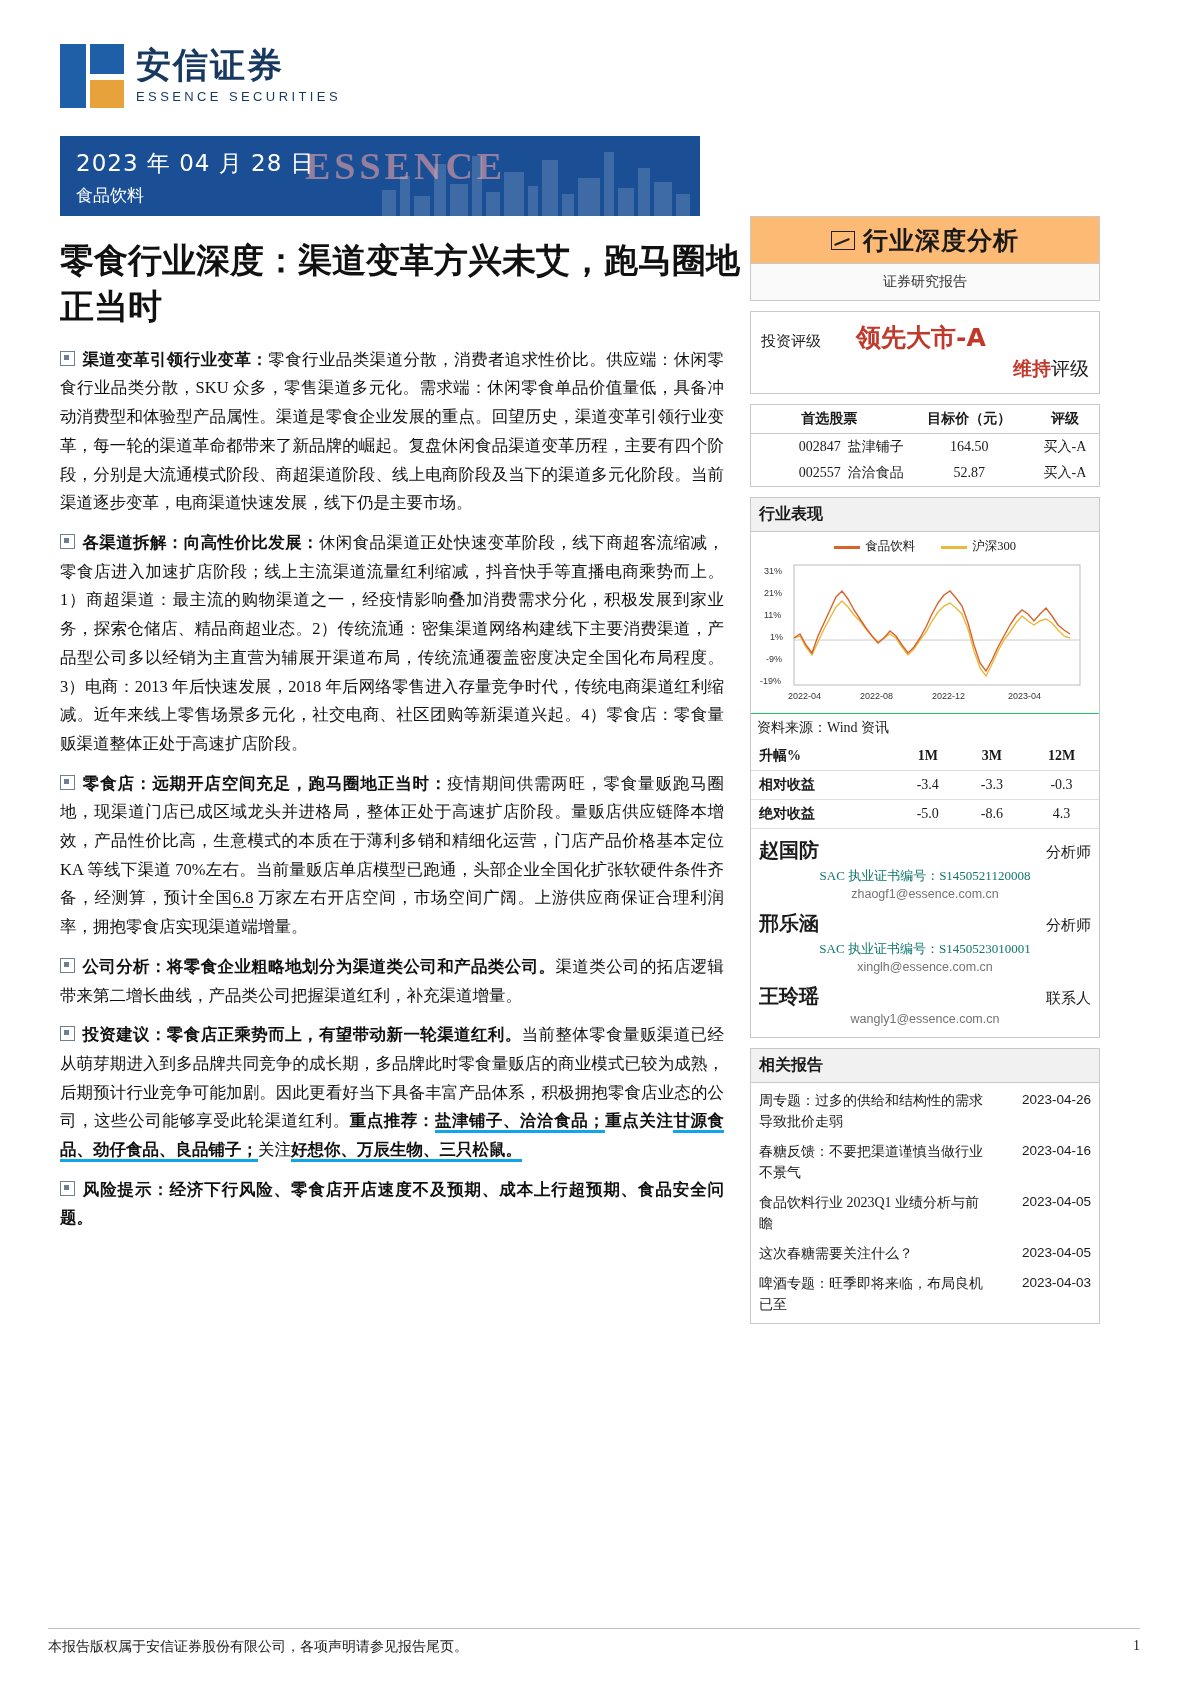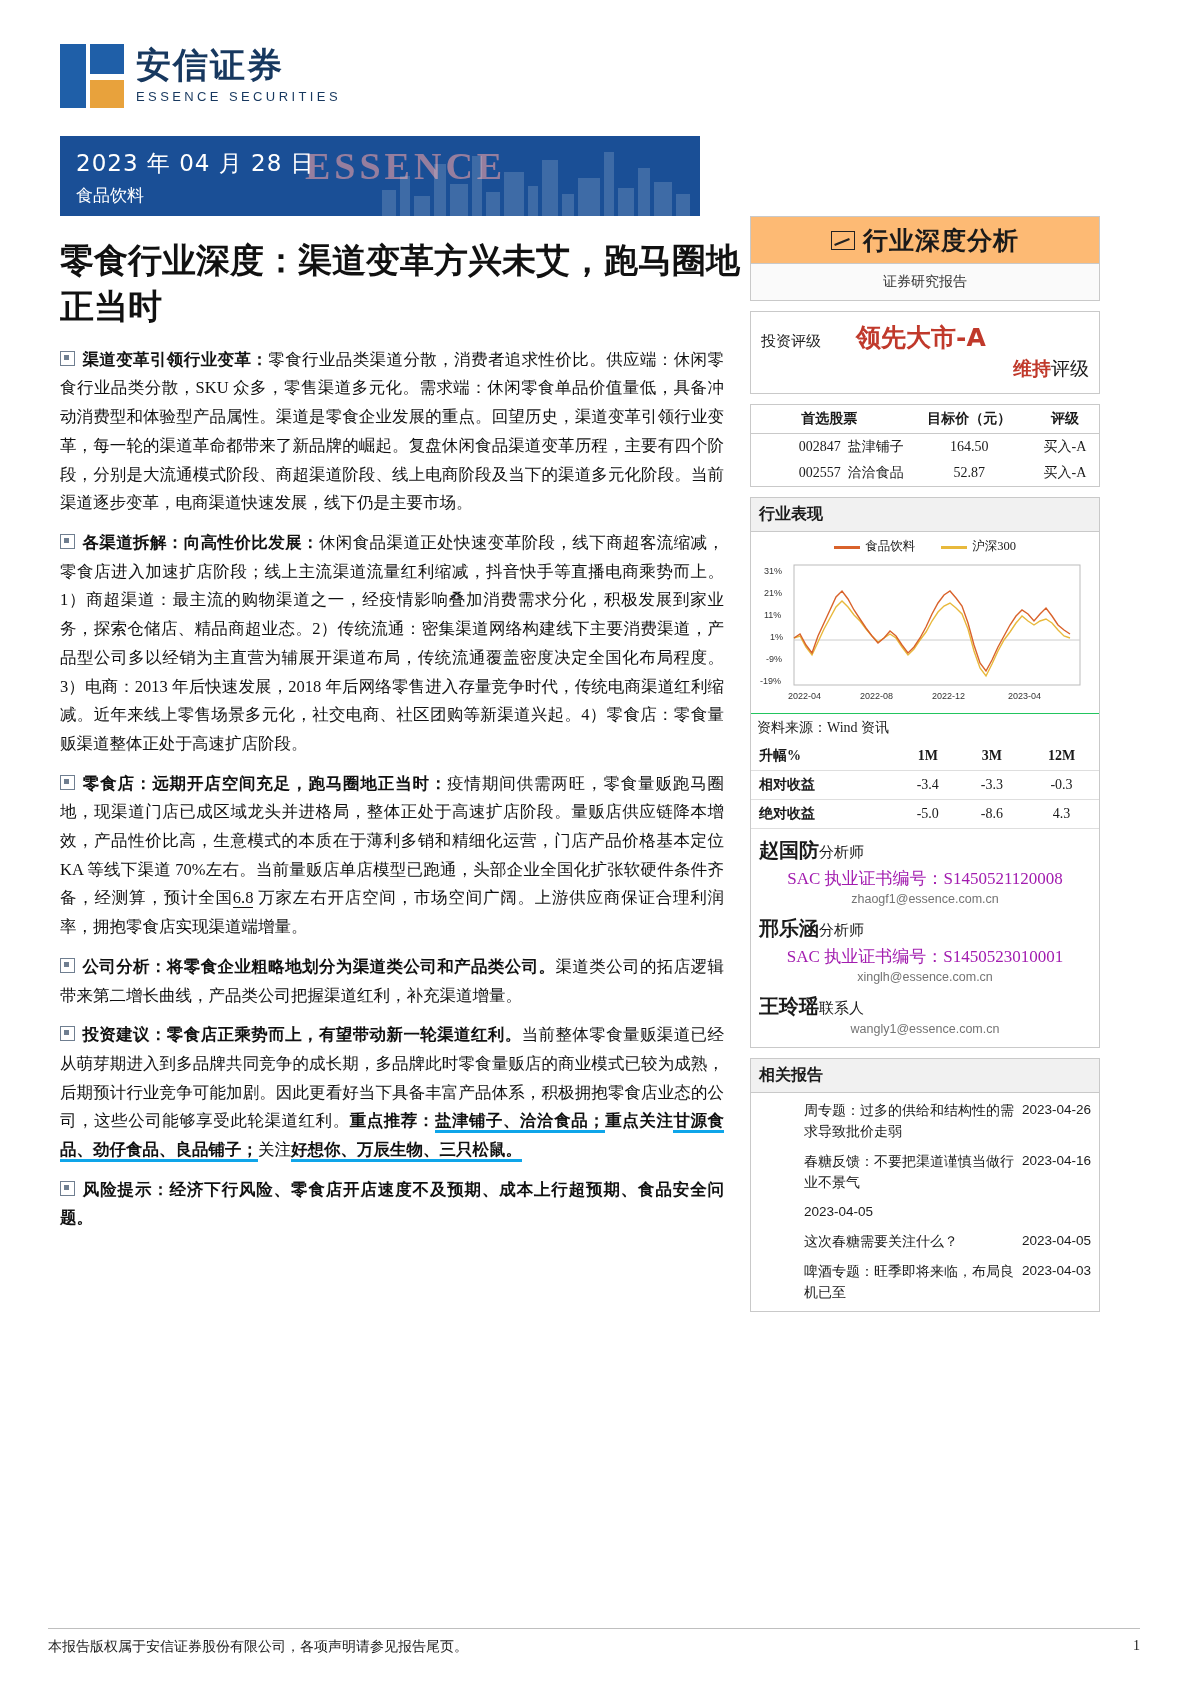--- a/index.html
+++ b/index.html
@@ -70,7 +70,7 @@
   .perf-tbl td.rowhead,.perf-tbl th.rowhead{text-align:left;padding-left:8px;font-weight:bold;}
 
   .analyst{padding:8px 8px 2px;}
-  .an-row{display:flex;align-items:baseline;}
+  .an-row{display:flex;justify-content:space-between;align-items:baseline;}
   .an-name{font-size:20px;font-weight:bold;font-family:"DejaVu Sans", sans-serif;}
   .an-role{font-size:15px;}
   .an-sac{font-size:17px;text-align:center;margin-top:3px;color:#a21caf;}

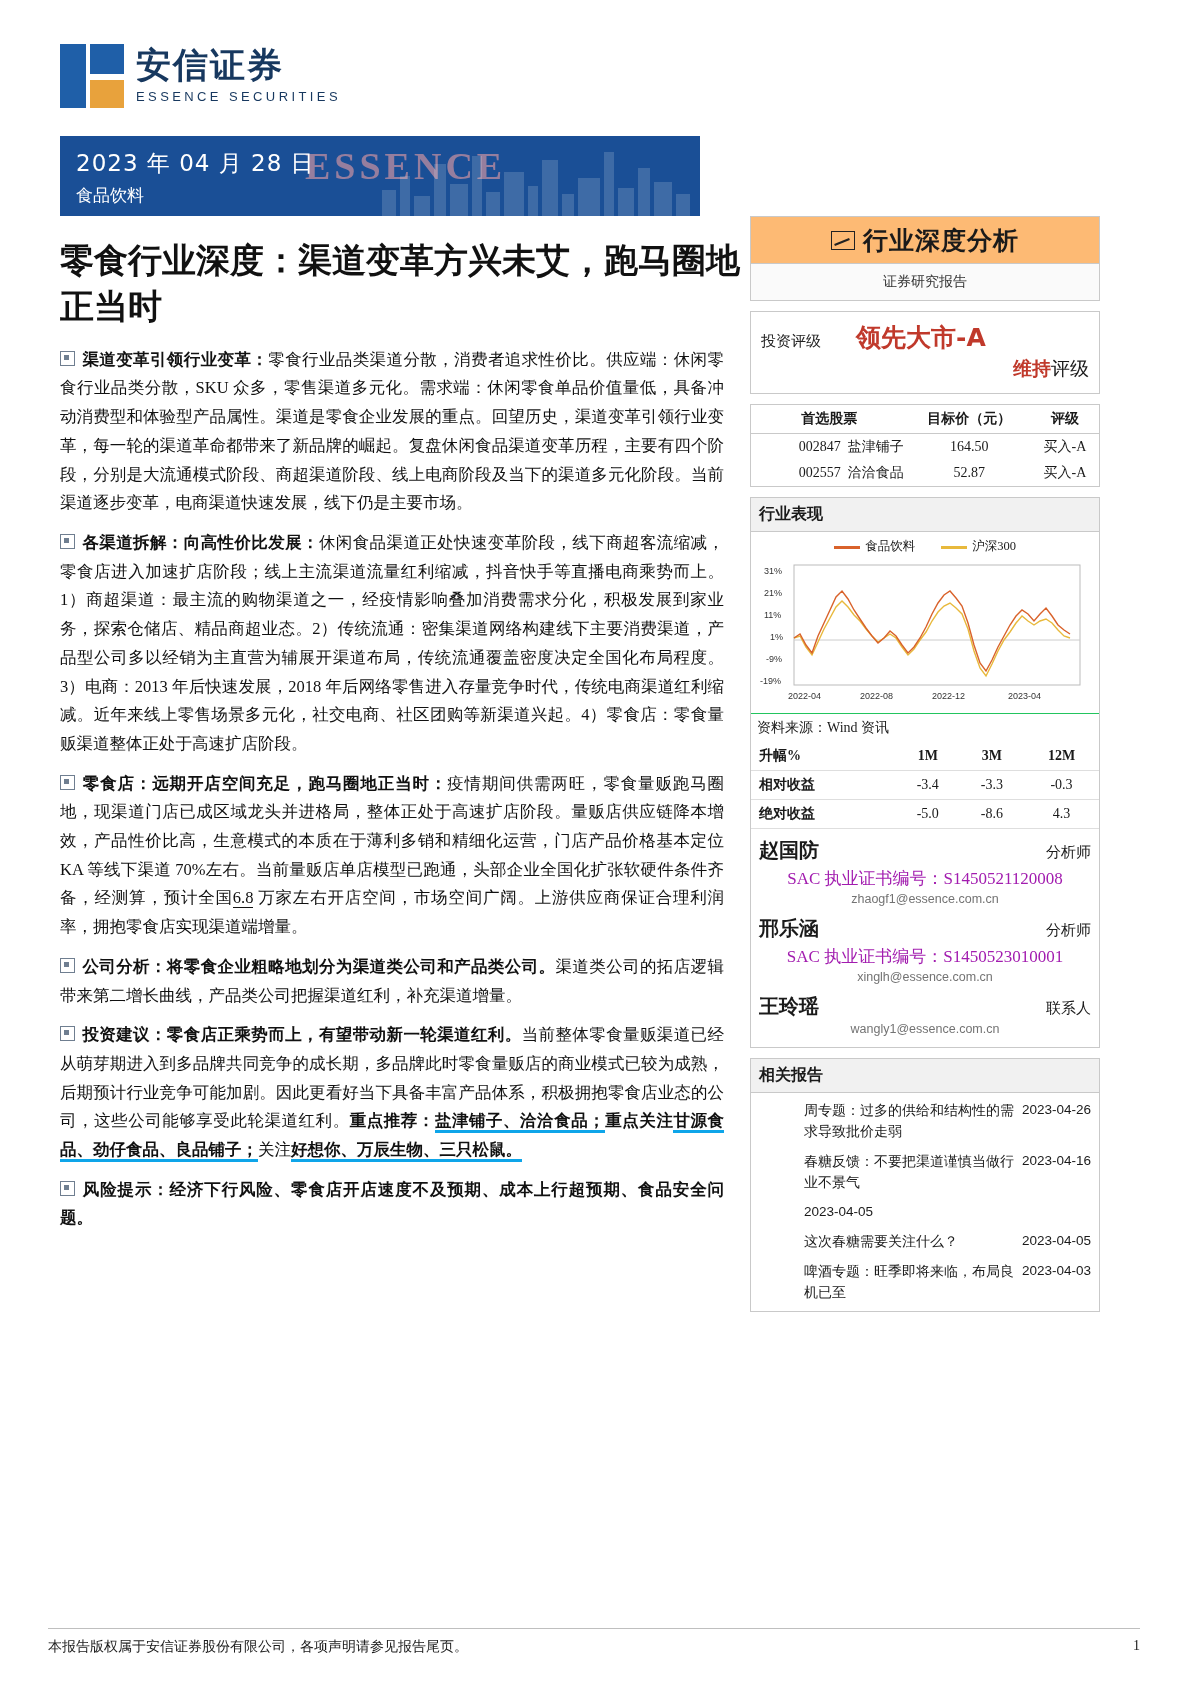--- a/index.html
+++ b/index.html
@@ -73,7 +73,7 @@
   .an-row{display:flex;justify-content:space-between;align-items:baseline;}
   .an-name{font-size:20px;font-weight:bold;font-family:"DejaVu Sans", sans-serif;}
   .an-role{font-size:15px;}
-  .an-sac{font-size:17px;text-align:center;margin-top:3px;color:#a21caf;}
+  .an-sac{font-size:13px;text-align:center;margin-top:3px;color:#0f766e;}
   .an-mail{font-size:12.5px;text-align:center;color:#737373;margin:2px 0 9px;font-family:"Liberation Sans", sans-serif;}
 
   .rel-list{padding:2px 0 4px;margin-left:45px;}

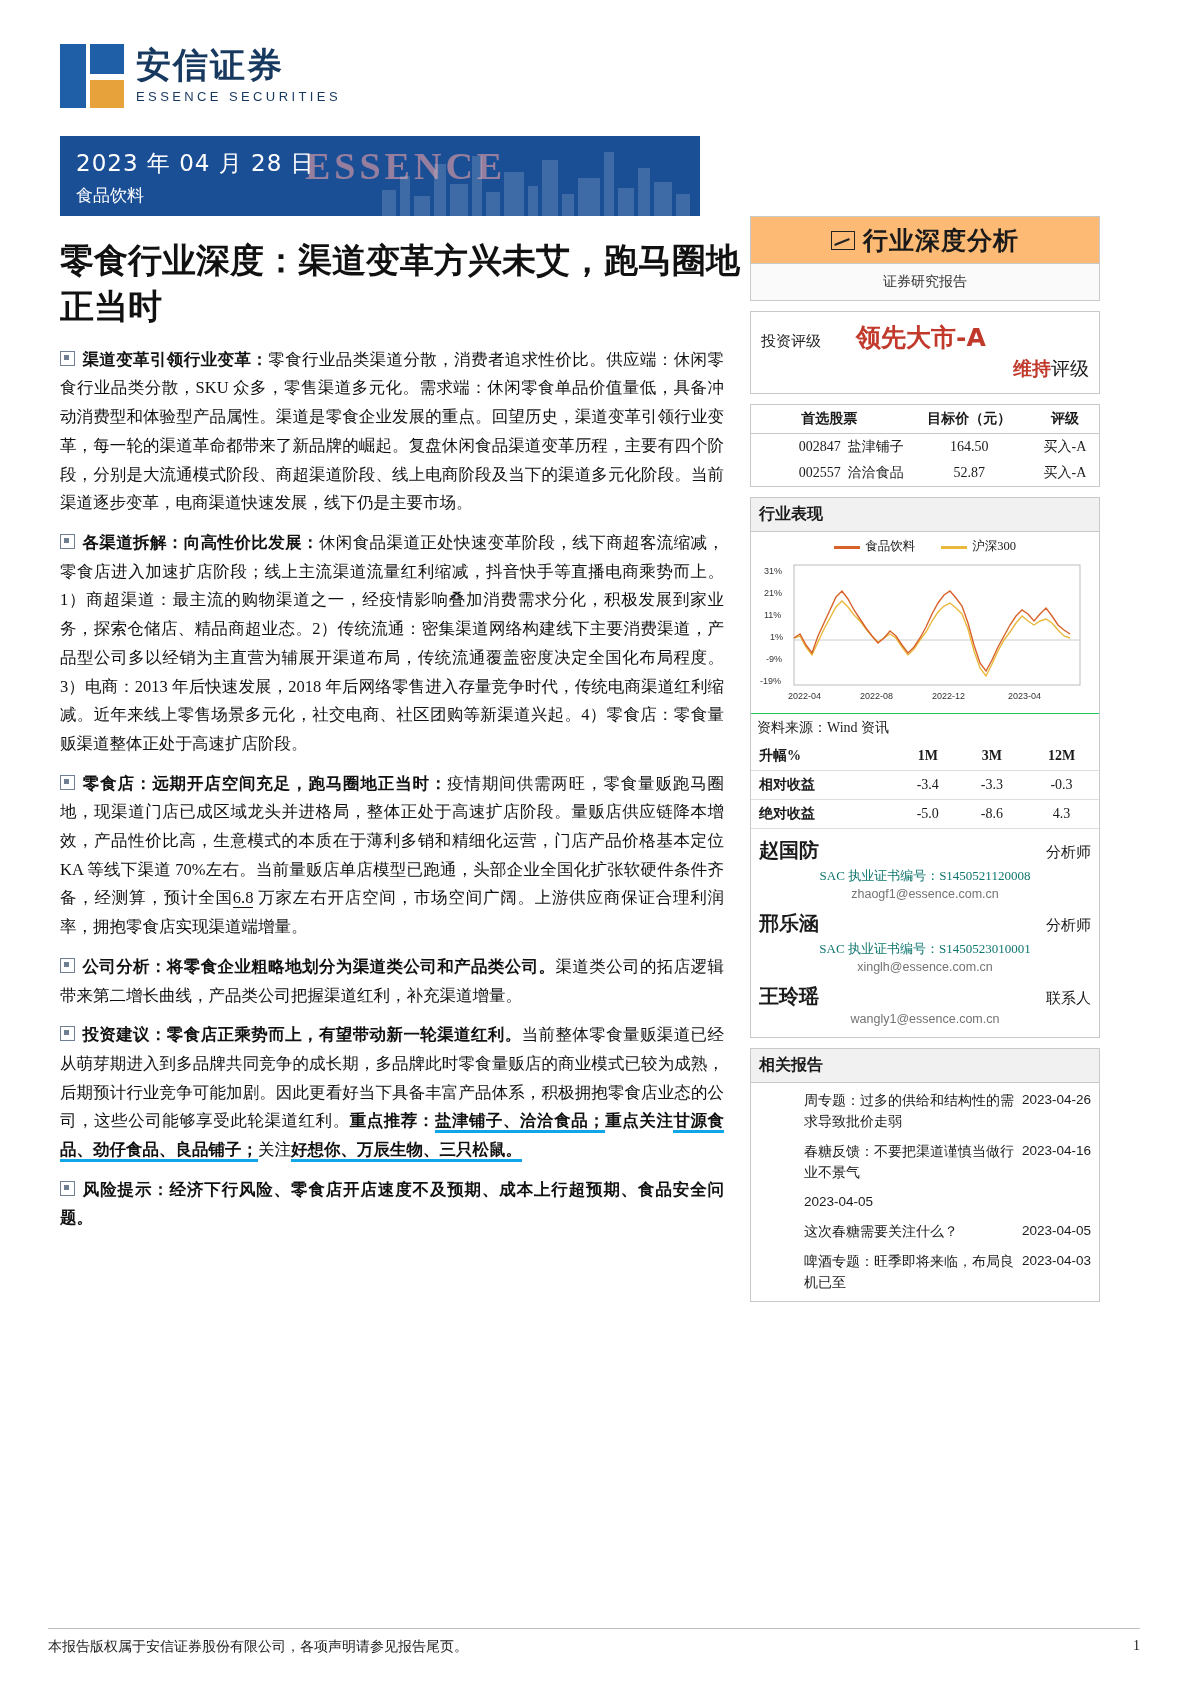--- a/index.html
+++ b/index.html
@@ -76,7 +76,7 @@
   .an-sac{font-size:13px;text-align:center;margin-top:3px;color:#0f766e;}
   .an-mail{font-size:12.5px;text-align:center;color:#737373;margin:2px 0 9px;font-family:"Liberation Sans", sans-serif;}
 
-  .rel-list{padding:2px 0 4px;margin-left:45px;}
+  .rel-list{padding:2px 0 4px;}
   .rel-item{display:flex;justify-content:space-between;align-items:flex-start;padding:5px 8px 4px;font-size:14px;line-height:1.5;}
   .rel-title{max-width:225px;}
   .rel-date{white-space:nowrap;font-family:"Liberation Sans", sans-serif;font-size:13.5px;}

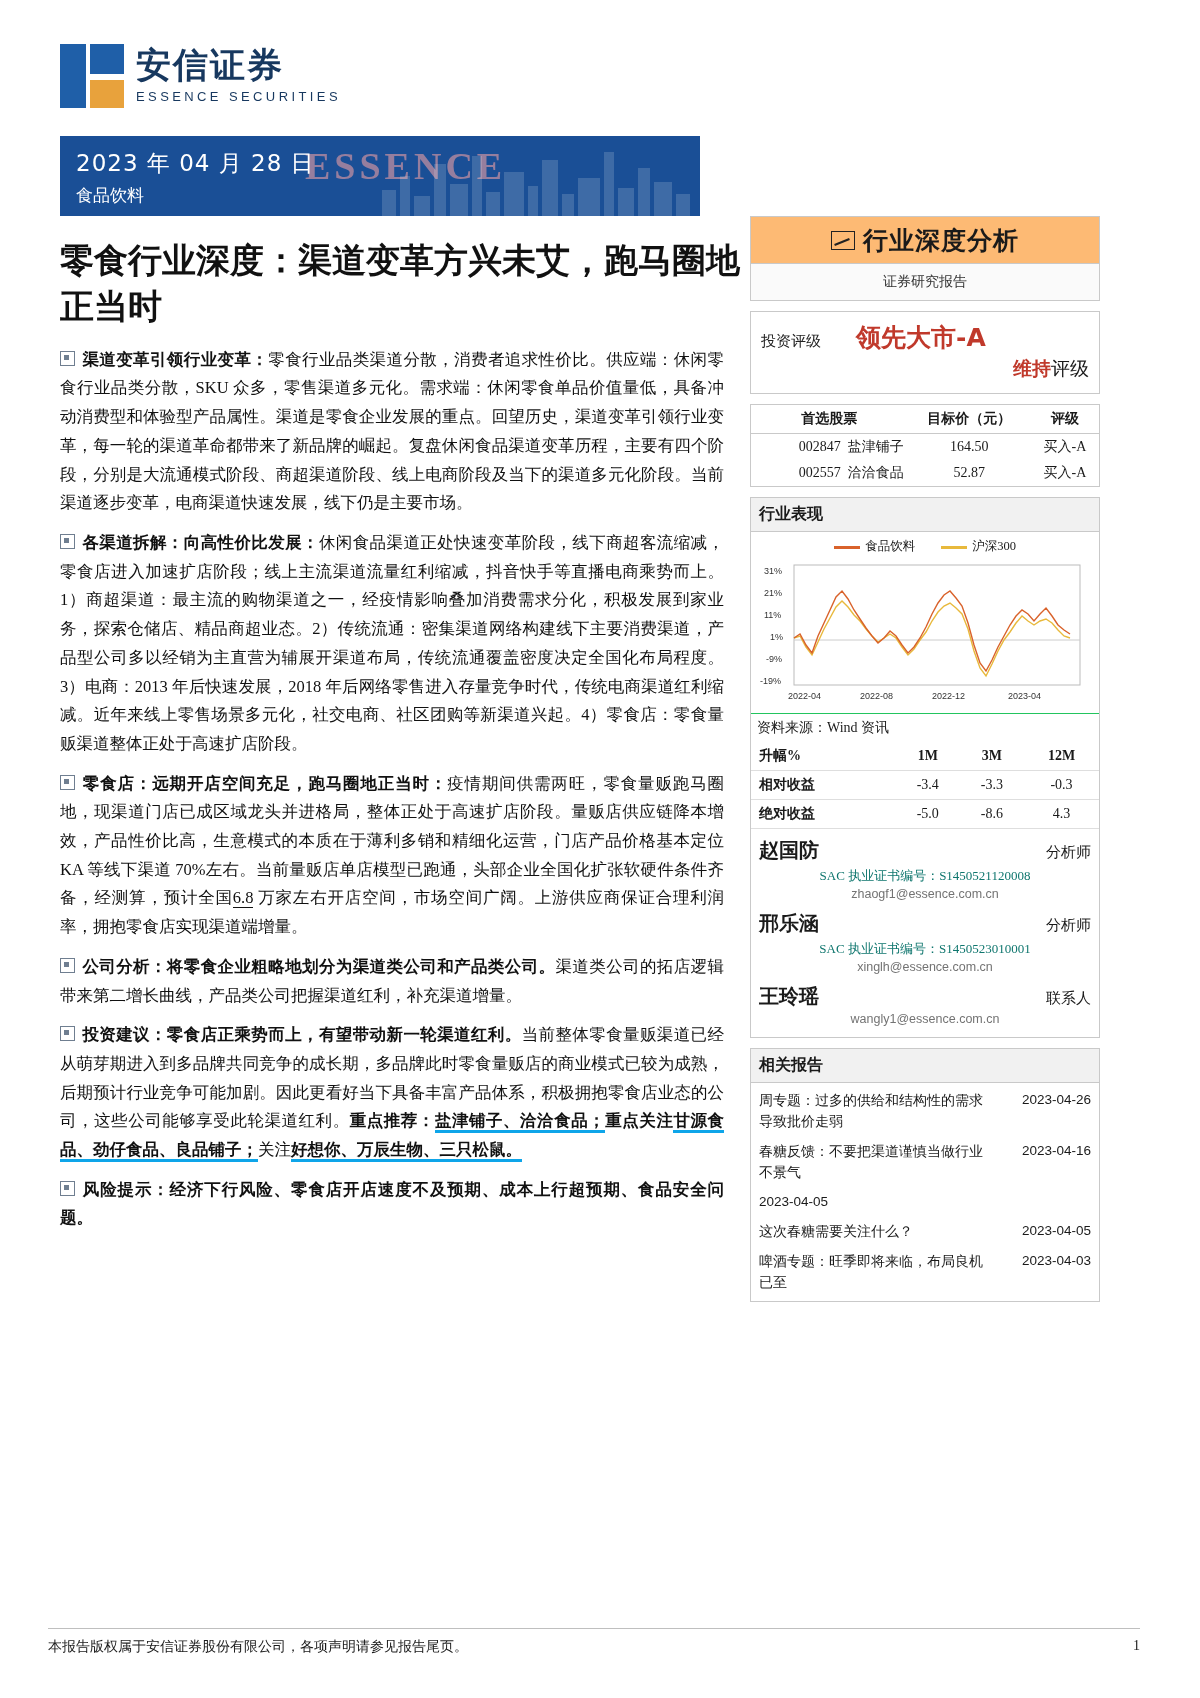--- a/index.html
+++ b/index.html
@@ -301,6 +301,7 @@
             <span class="rel-date">2023-04-16</span>
           </div>
           <div class="rel-item">
+            <span class="rel-title">食品饮料行业 2023Q1 业绩分析与前瞻</span>
             <span class="rel-date">2023-04-05</span>
           </div>
           <div class="rel-item">

